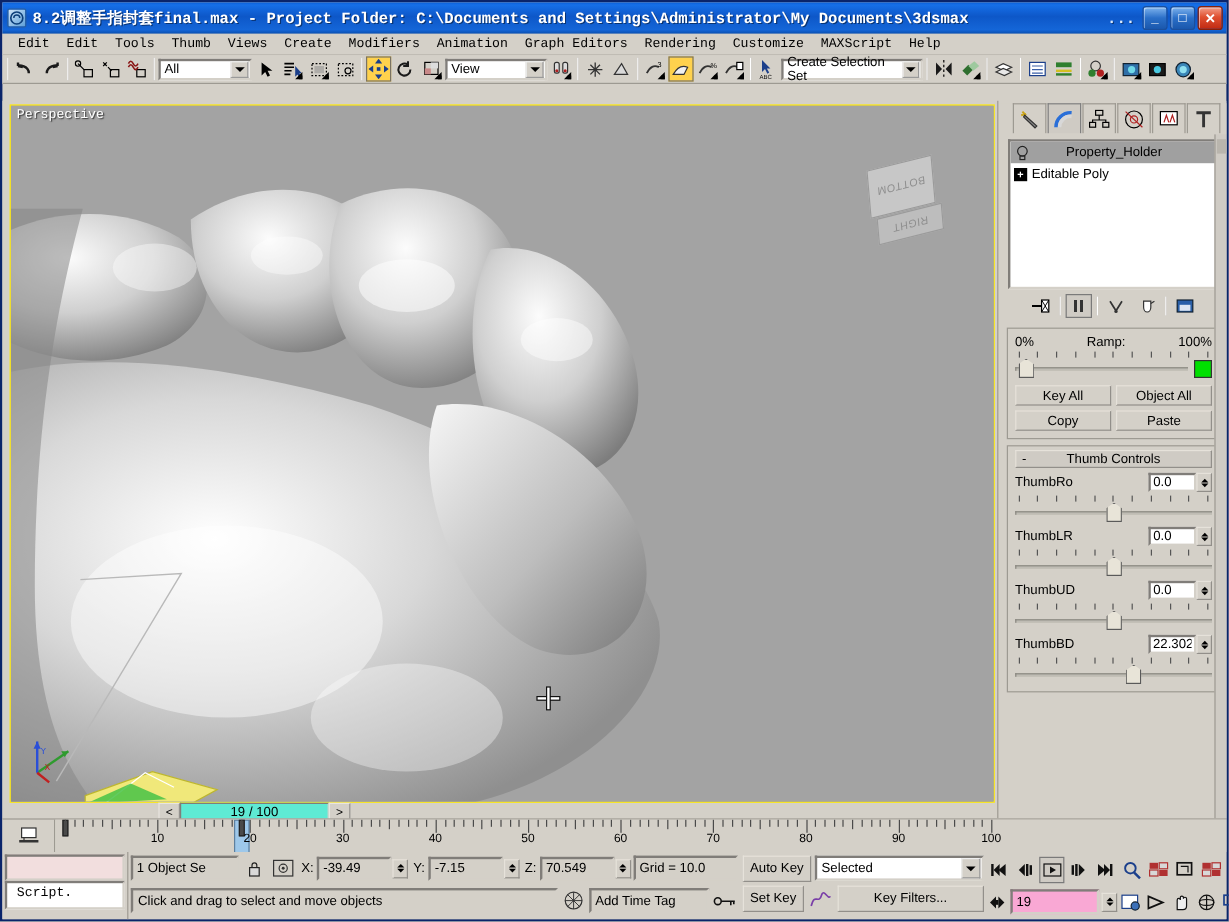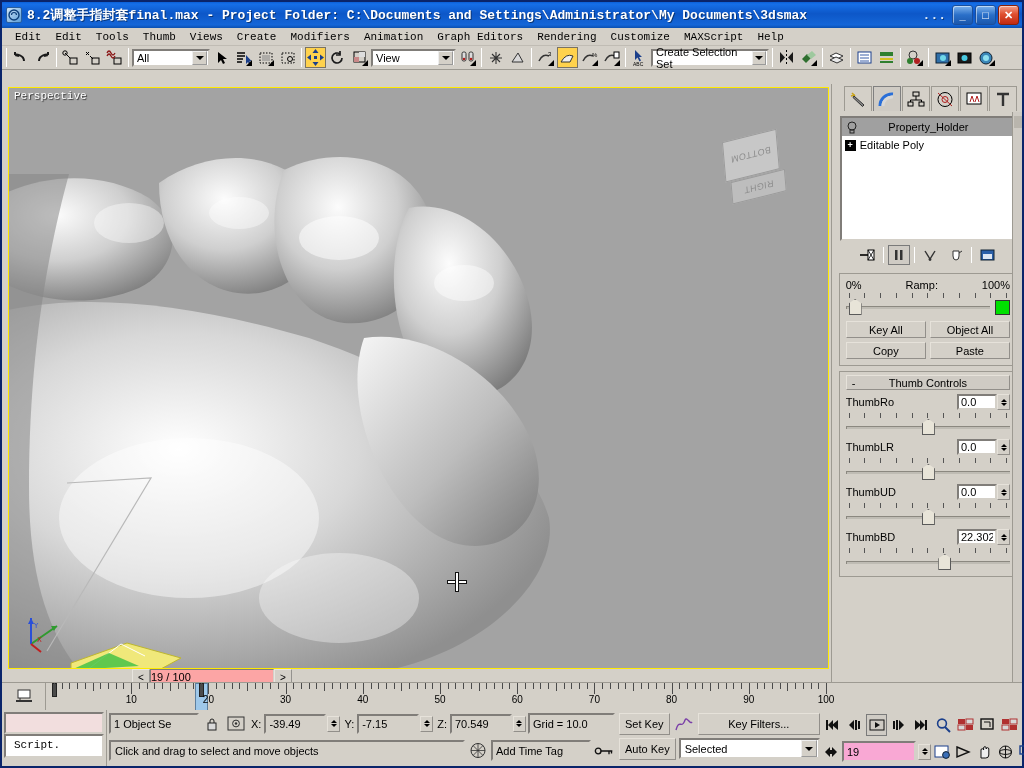--- a/index.html
+++ b/index.html
@@ -100,7 +100,7 @@
      display:flex; }
   .tf-arrow { width:18px; border:1px outset #e8e5df; background:#d4d0c8;
      display:flex;align-items:center;justify-content:center; font-size:10px;}
-  .tf-mid { flex:1; border:1px inset #d4d0c8; background:#fca5a5; 
+  .tf-mid { flex:1; border:1px inset #d4d0c8; background:#5eead4; text-align:center;
      font-size:11px; line-height:15px;}
 
   

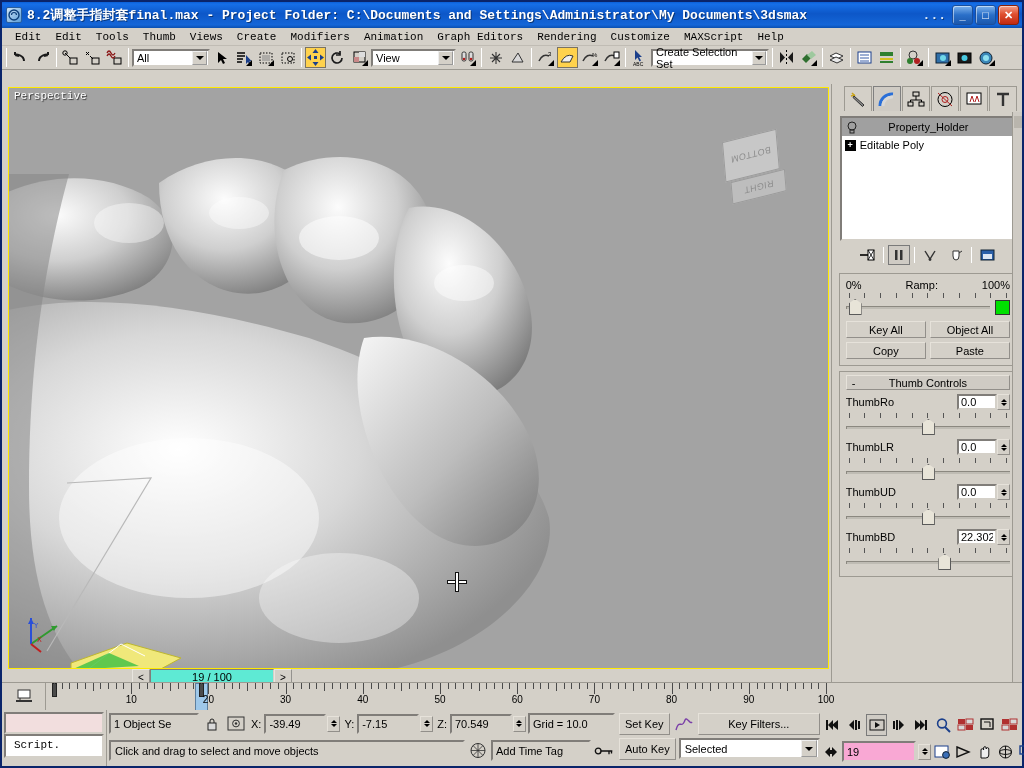--- a/index.html
+++ b/index.html
@@ -1025,15 +1025,6 @@
 
       <div class="keyarea">
         <div class="karow">
-          <div class="kbtn">Set Key</div>
-          <div class="nbtn">
-            <svg width="18" height="16" viewBox="0 0 18 16">
-                <path d="M1 14 C4 2 7 14 10 4 C12 0 15 9 17 6" fill="none" stroke="#7a3fa8" stroke-width="1.4"></path>
-              </svg>
-            </div>
-          <div class="kbtn" style="flex:1">Key Filters...</div>
-        </div>
-        <div class="karow">
           <div class="kbtn">Auto Key</div>
           <div class="kcombo">
             <span>Selected</span>
@@ -1041,6 +1032,15 @@
                 <span class="caret-d"></span>
               </span>
           </div>
+        </div>
+        <div class="karow">
+          <div class="kbtn">Set Key</div>
+          <div class="nbtn">
+            <svg width="18" height="16" viewBox="0 0 18 16">
+                <path d="M1 14 C4 2 7 14 10 4 C12 0 15 9 17 6" fill="none" stroke="#7a3fa8" stroke-width="1.4"></path>
+              </svg>
+            </div>
+          <div class="kbtn" style="flex:1">Key Filters...</div>
         </div>
       </div>
 

